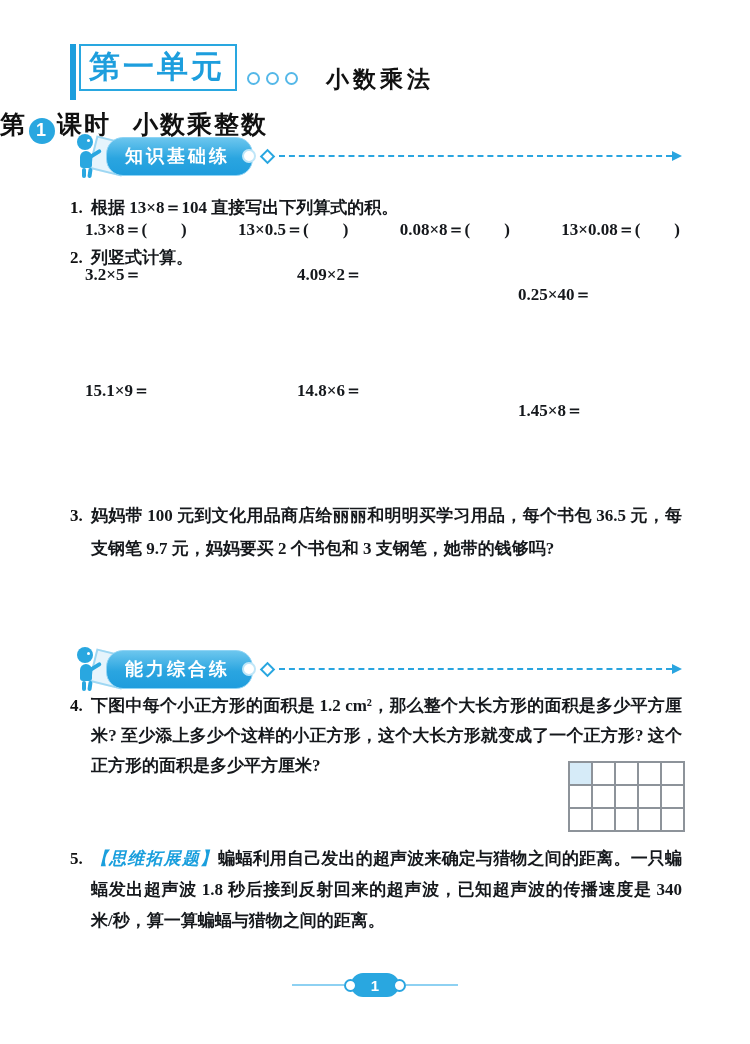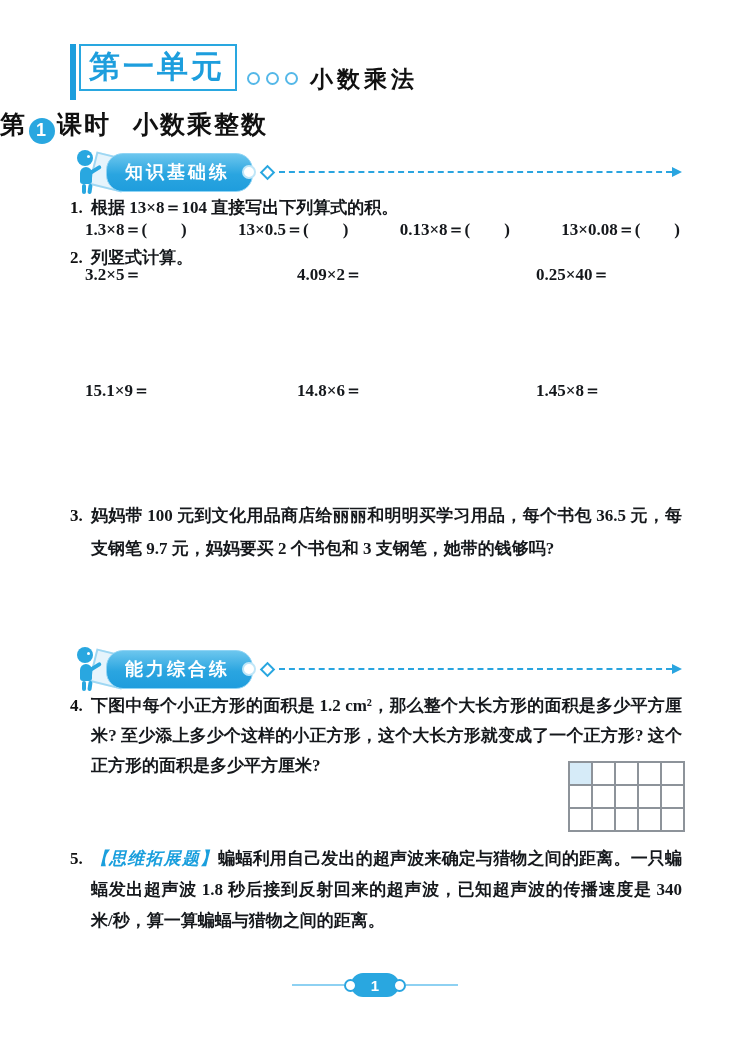--- a/index.html
+++ b/index.html
@@ -15,7 +15,7 @@
   .unit-dots{display:flex;gap:6px;margin:28px 12px 0 10px;}
   .unit-dot{width:9px;height:9px;border:2px solid #55b8e8;border-radius:50%;background:#fff;}
   .unit-subject{font-family:"Liberation Sans",sans-serif;font-weight:bold;font-size:23px;
-                color:#111;margin-top:20px;letter-spacing:4px;}
+                color:#111;margin-top:20px;letter-spacing:4px;margin-left:16px;}
 
   
   .lesson-title{position:absolute;top:108px;left:0;width:100%;

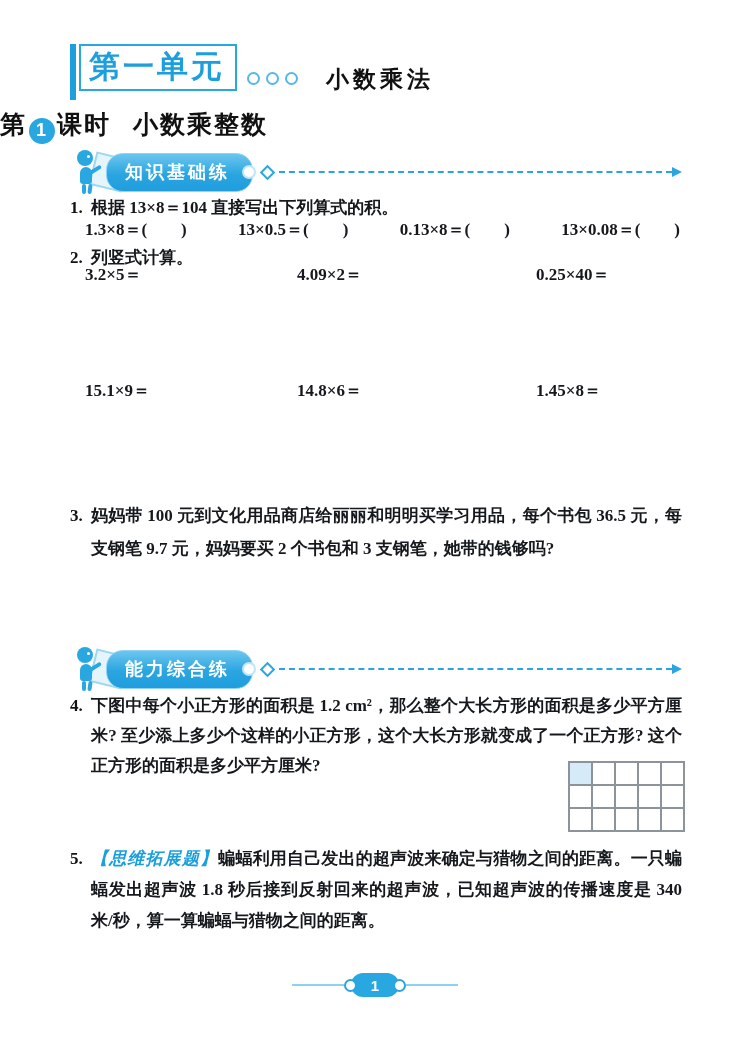--- a/index.html
+++ b/index.html
@@ -28,7 +28,7 @@
 
   
   .banner{position:absolute;left:76px;right:68px;height:48px;display:flex;align-items:center;}
-  .banner-1{top:148px;}
+  .banner-1{top:132px;}
   .banner-2{top:645px;text-align:center;}
   .mascot{position:relative;width:28px;height:48px;flex:none;z-index:3;}
   .mascot-head{position:absolute;left:1px;top:2px;width:16px;height:16px;background:#29a7e0;border-radius:50%;}

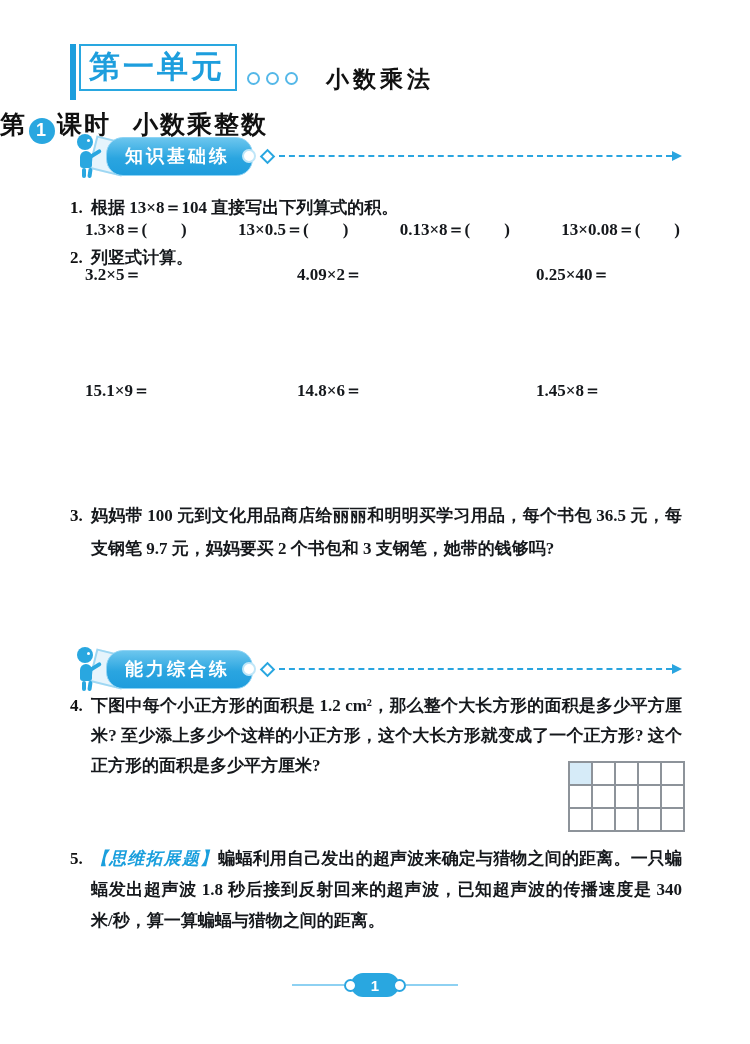--- a/index.html
+++ b/index.html
@@ -161,7 +161,7 @@
     <div class="p1-eqs">
       <span>1.3×8＝(　　)</span>
       <span>13×0.5＝(　　)</span>
-      <span>0.13×8＝(　　)</span>
+      <span>0.08×8＝(　　)</span>
       <span>13×0.08＝(　　)</span>
     </div>
 

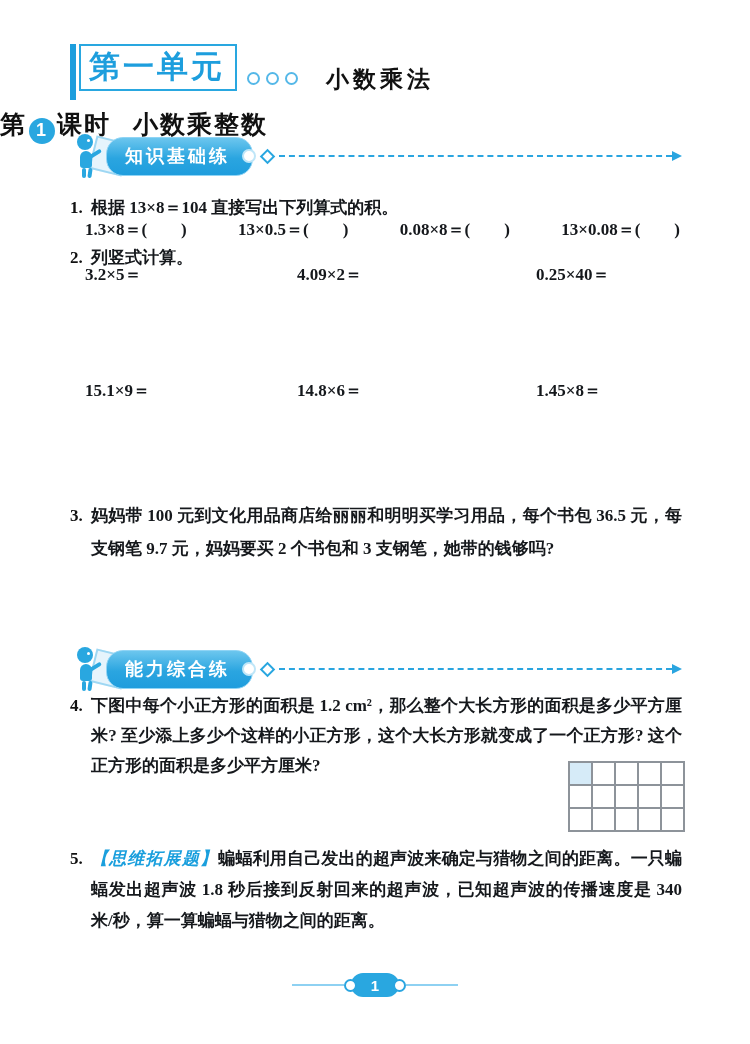--- a/index.html
+++ b/index.html
@@ -68,7 +68,7 @@
   .calc-row-1{top:263px;}
   .calc-row-2{top:379px;}
   .calc-item{position:absolute;top:0;}
-  .c1{left:15px;}  .c2{left:227px;}  .c3{left:466px;}
+  .c1{left:15px;}  .c2{left:227px;}  .c3{left:448px;margin-top:20px;}
   #p3{top:499px;line-height:33px;}
   #p4{top:691px;line-height:30px;}
   #p5{top:843px;line-height:31px;}

